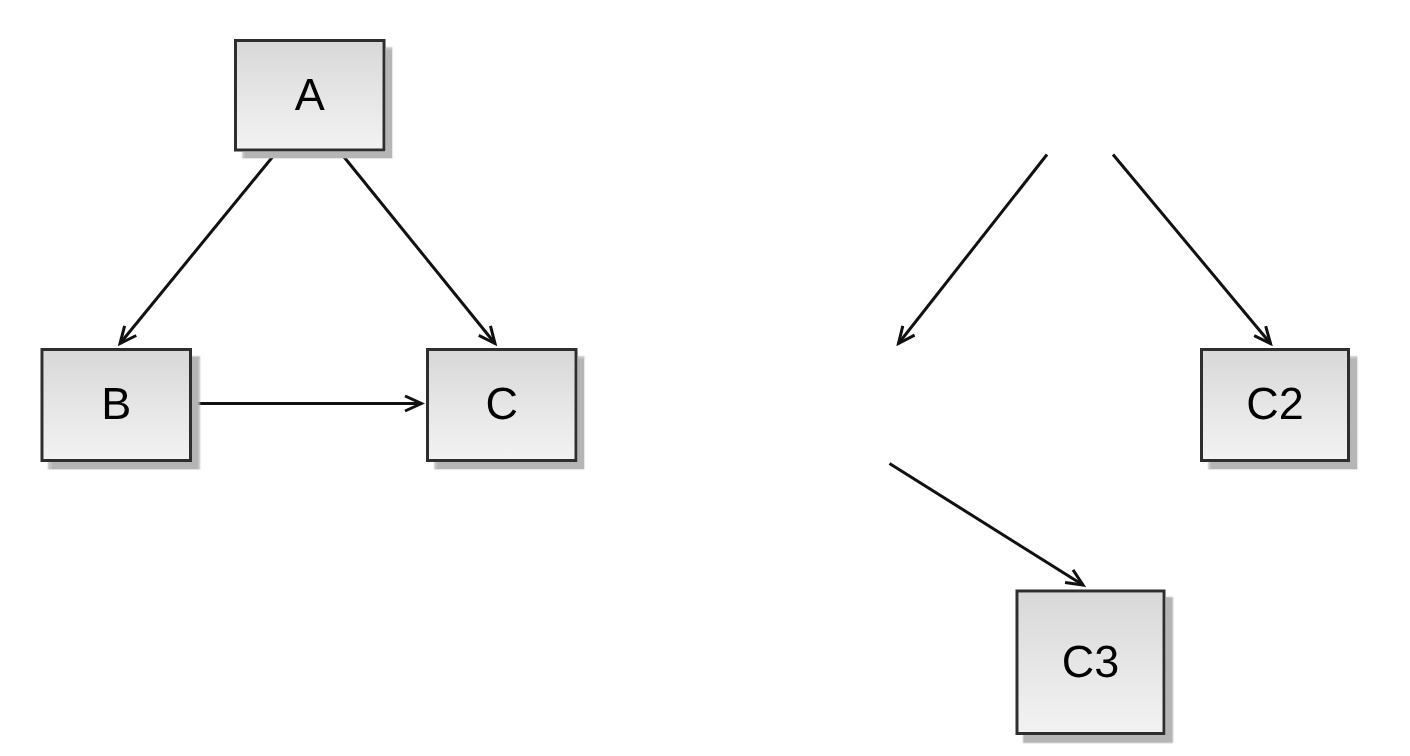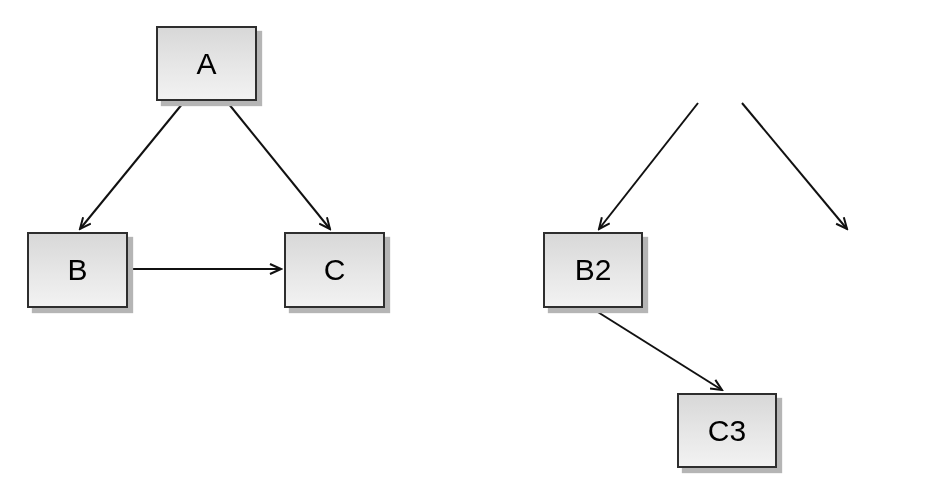--- a/index.html
+++ b/index.html
@@ -72,9 +72,6 @@
     <div class="node" style="left: 284px; top: 232px; width: 101px; height: 76px;">
       <span class="node-label">C</span>
     </div>
-    <div class="node" style="left: 543px; top: 232px; width: 100px; height: 76px;">
-      <span class="node-label">B2</span>
-    </div>
     <div class="node" style="left: 677px; top: 393px; width: 100px; height: 75px;">
       <span class="node-label">C3</span>
     </div>

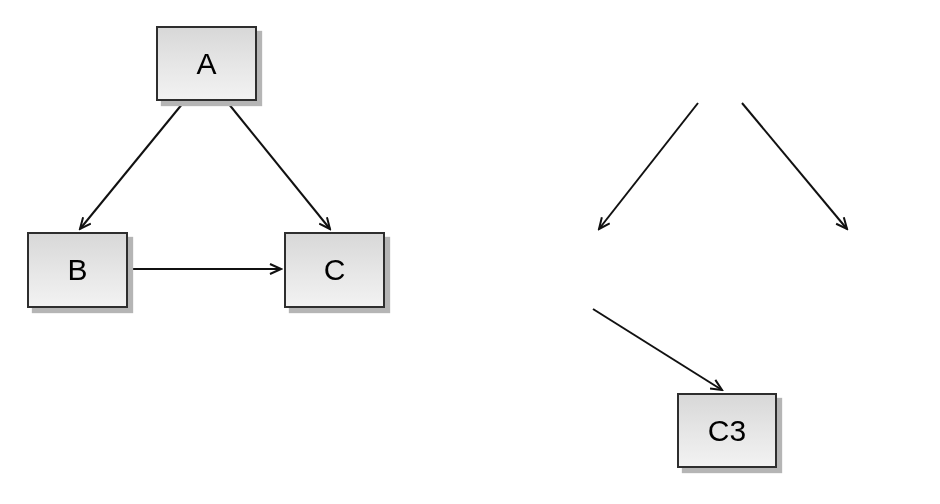--- a/index.html
+++ b/index.html
@@ -72,6 +72,9 @@
     <div class="node" style="left: 284px; top: 232px; width: 101px; height: 76px;">
       <span class="node-label">C</span>
     </div>
+    <div class="node" style="left: 800px; top: 232px; width: 100px; height: 76px;">
+      <span class="node-label">C2</span>
+    </div>
     <div class="node" style="left: 677px; top: 393px; width: 100px; height: 75px;">
       <span class="node-label">C3</span>
     </div>

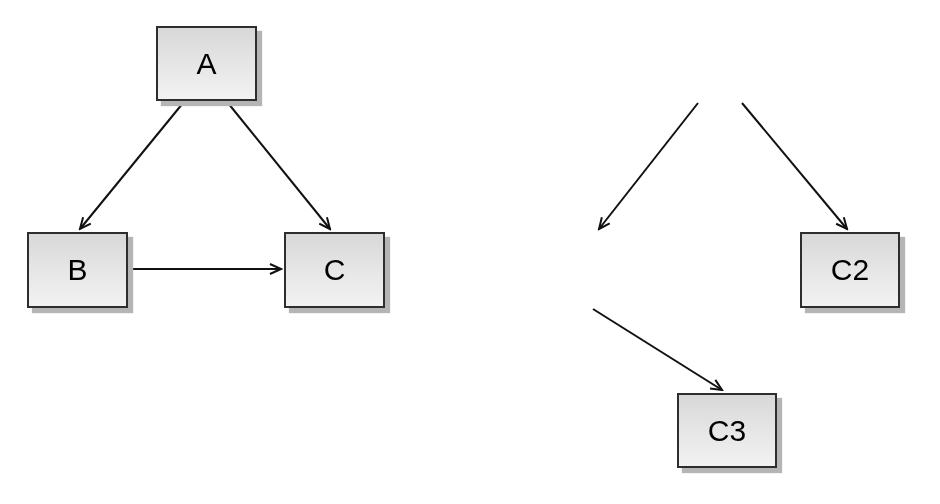--- a/index.html
+++ b/index.html
@@ -75,7 +75,7 @@
     <div class="node" style="left: 800px; top: 232px; width: 100px; height: 76px;">
       <span class="node-label">C2</span>
     </div>
-    <div class="node" style="left: 677px; top: 393px; width: 100px; height: 75px;">
+    <div class="node" style="left: 677px; top: 393px; width: 100px; height: 97px;">
       <span class="node-label">C3</span>
     </div>
   </div>

